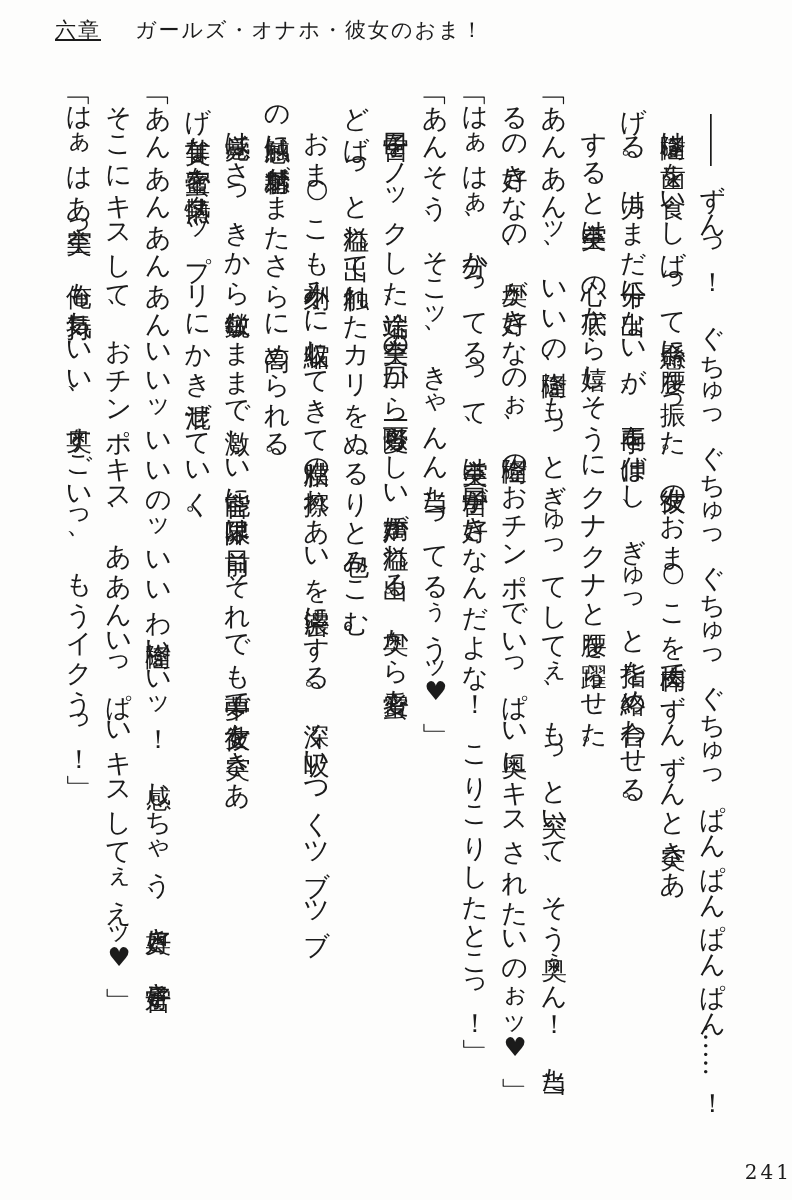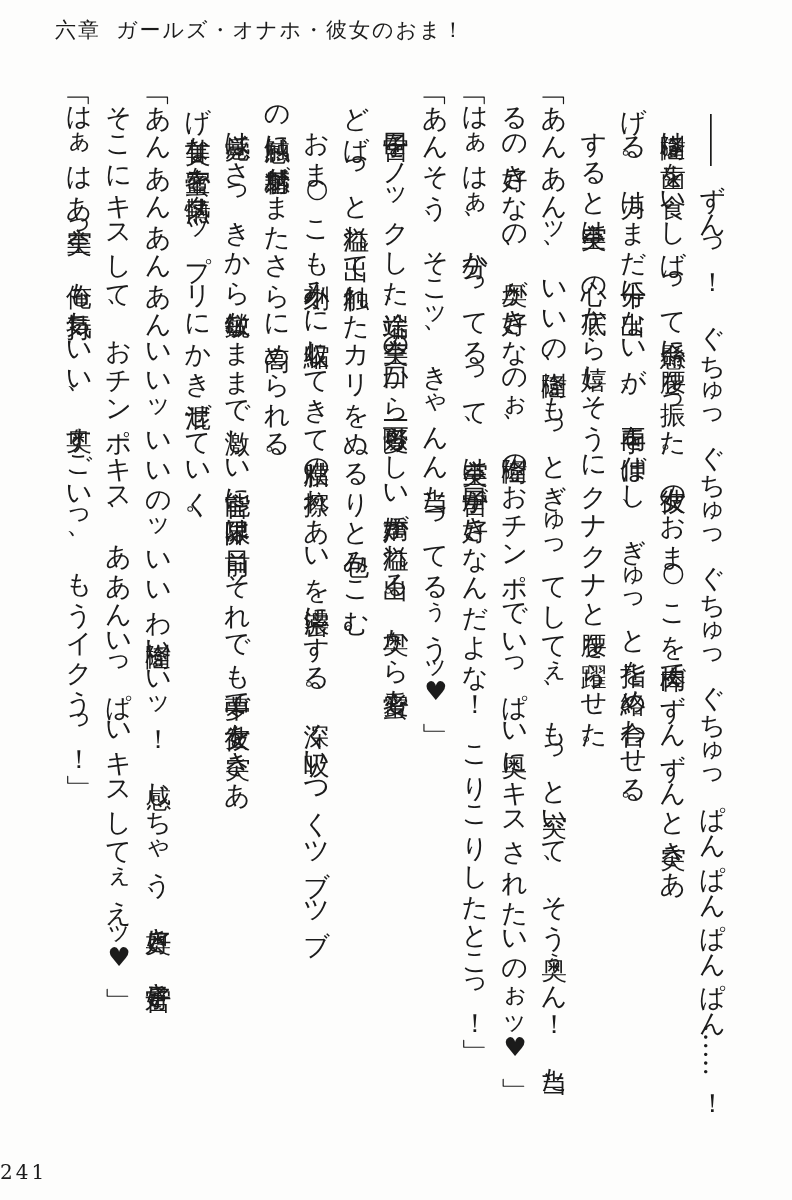--- a/index.html
+++ b/index.html
@@ -26,7 +26,8 @@
     display: flex;
   }
   .chapter-label {
-    margin-right: 15px;
+    margin-right: 34px;
+    text-decoration: underline;
   }
   .text-block {
     position: absolute;

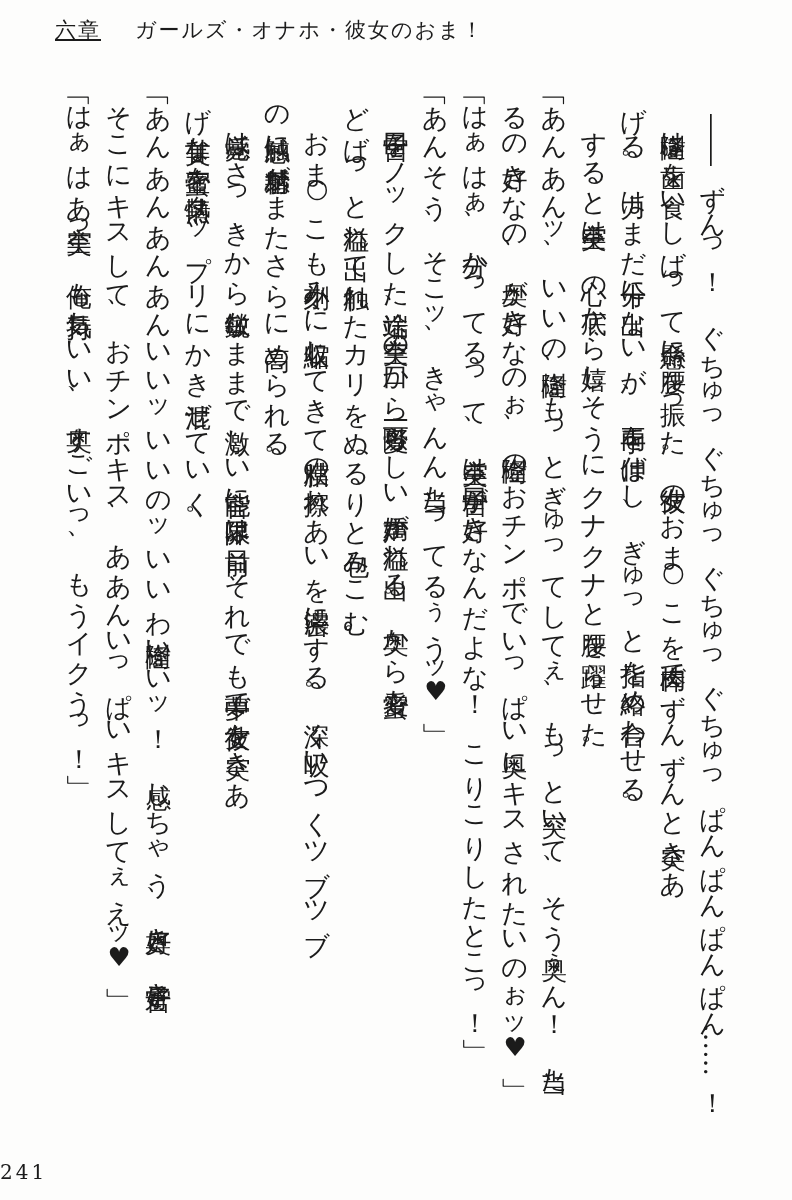--- a/index.html
+++ b/index.html
@@ -48,7 +48,7 @@
     bottom: 16px;
     left: 0;
     width: 100%;
-    text-align: left;
+    text-align: right;
     font-size: 20px;
     letter-spacing: 3px;
   }

